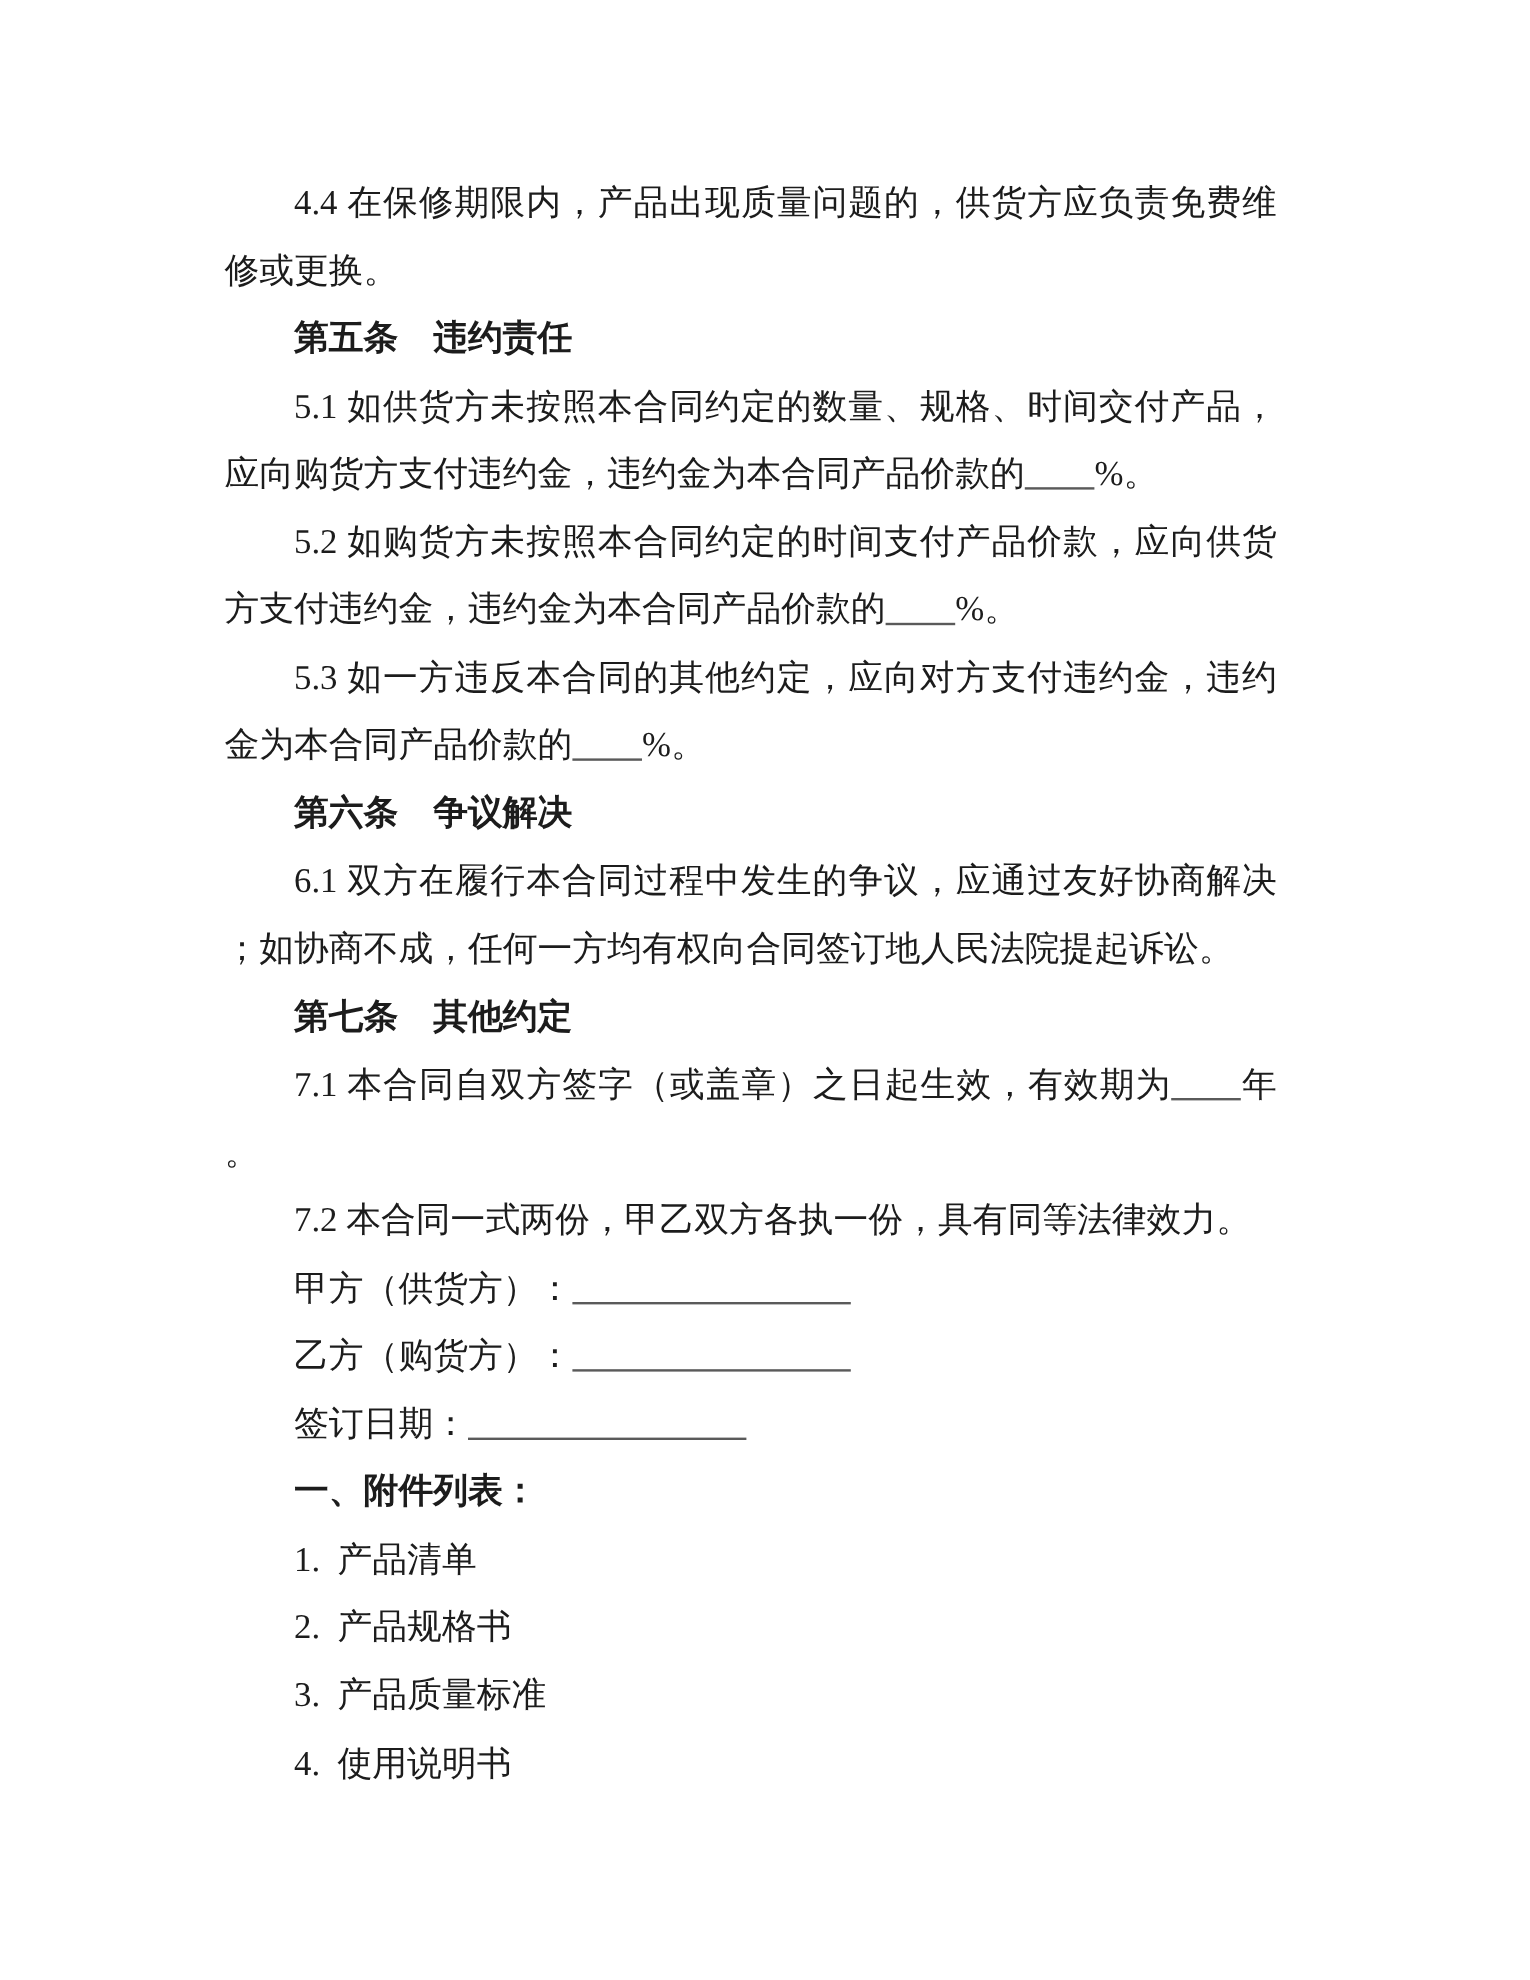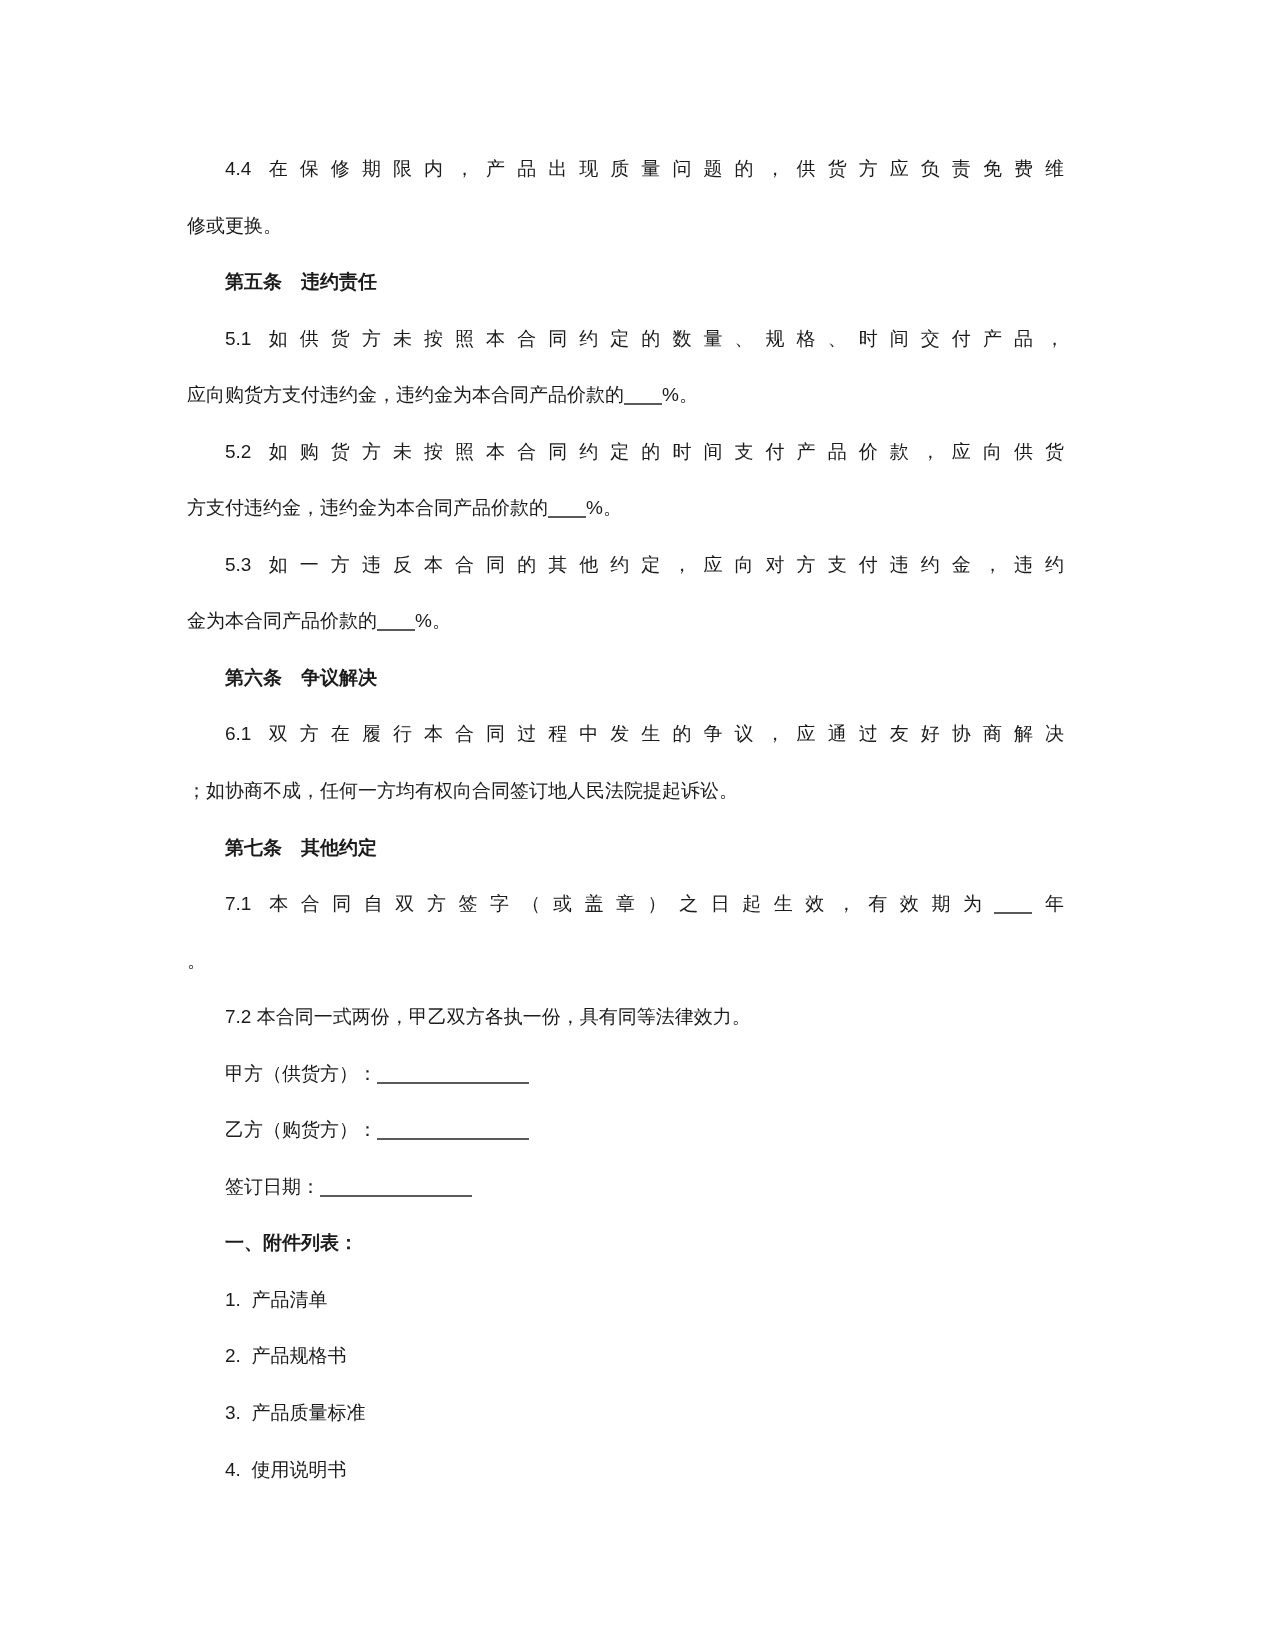--- a/index.html
+++ b/index.html
@@ -18,8 +18,8 @@
   }
   .content {
     width: 877px;
-    font-family: Liberation Sans, sans-serif;
-    font-size: 19px;
+    font-family: Liberation Serif, serif;
+    font-size: 29px;
     line-height: 56.55px;
     color: #1c1c1c;
     white-space: pre-wrap;

